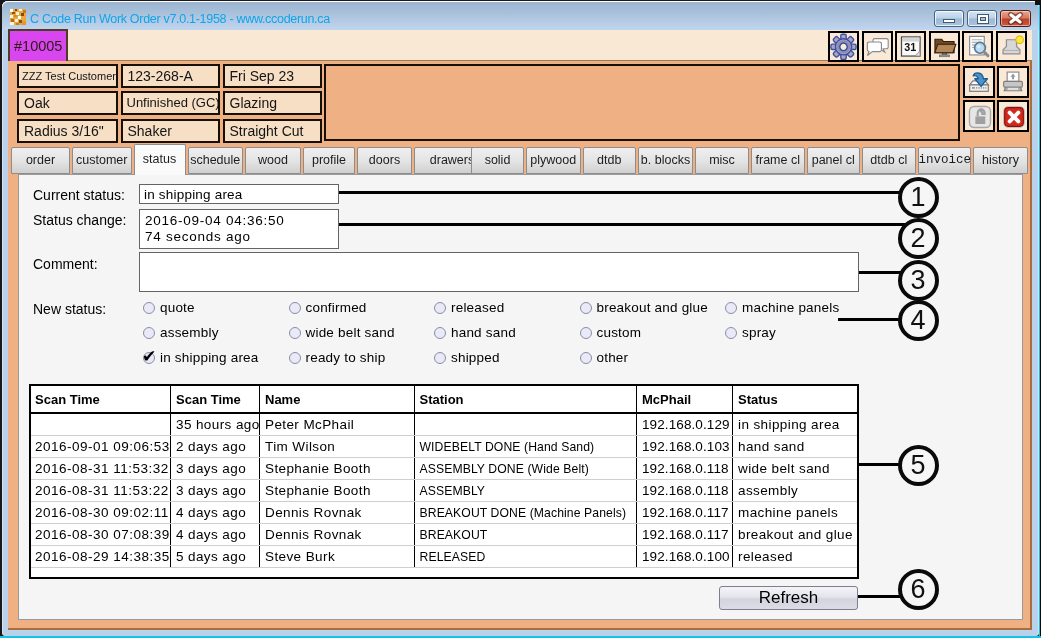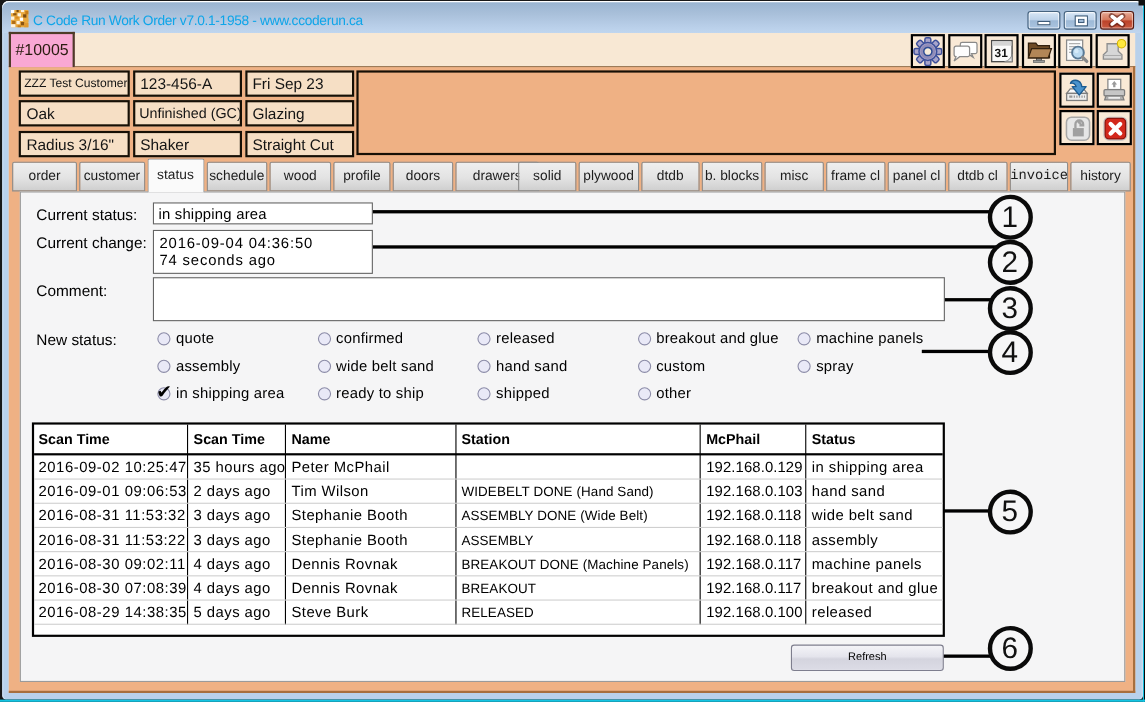--- a/index.html
+++ b/index.html
@@ -32,7 +32,7 @@
   #paneshadow { position:absolute; left:8px; top:628px; width:1024px; height:2px; background:#a76f3e; }
   #paneshadowR { position:absolute; left:1030px; top:60px; width:2px; height:570px; background:#a76f3e; }
 
-  #tab10005 { position:absolute; left:8px; top:29px; width:60px; height:32px; background:#f9a8d4;
+  #tab10005 { position:absolute; left:8px; top:29px; width:60px; height:32px; background:#d946ef;
     border:2px solid #4e3c27; border-bottom:none; font-size:14.5px; color:#2a1c10;
     line-height:30px; padding-left:4px; }
 

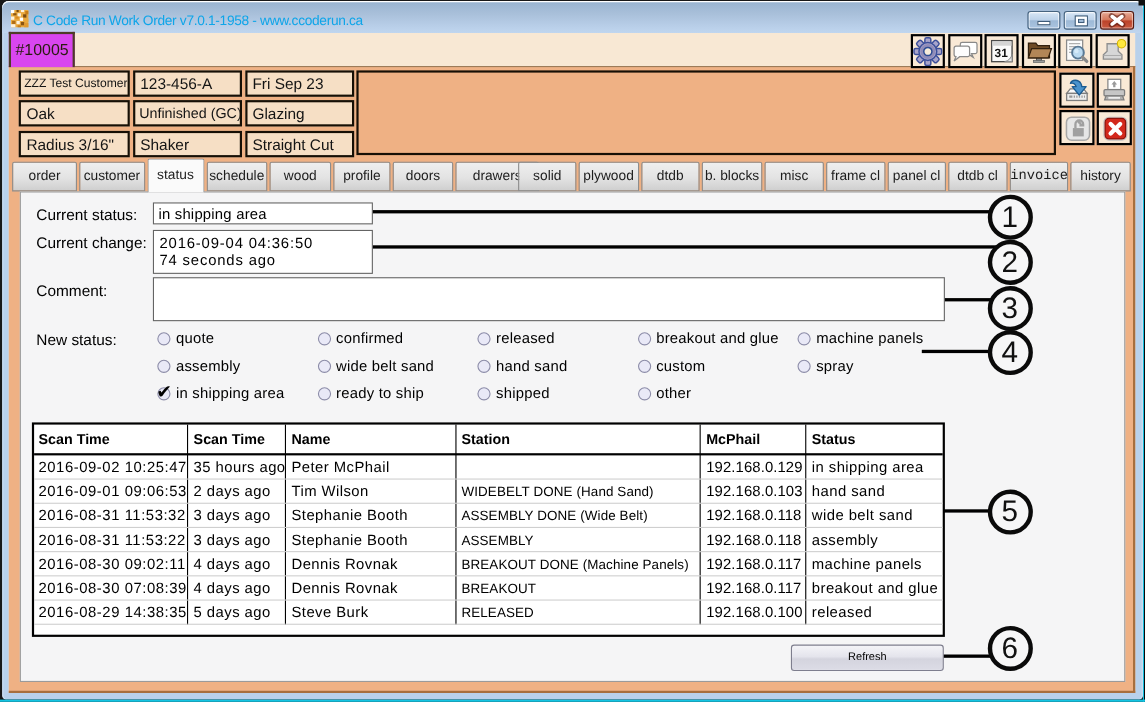--- a/index.html
+++ b/index.html
@@ -235,7 +235,7 @@
     </div>
 
   <div class="fld" style="left:17px;  top:63.5px; width:101px; font-size:11px; line-height:21px; padding-left:3px;">ZZZ Test Customer</div>
-  <div class="fld" style="left:120.5px; top:63.5px; width:99px;">123-456-A</div>
+  <div class="fld" style="left:120.5px; top:63.5px; width:99px;">123-268-A</div>
   <div class="fld" style="left:222.5px; top:63.5px; width:99.5px;">Fri Sep 23</div>
   <div class="fld" style="left:17px;  top:91px; width:101px;">Oak</div>
   <div class="fld" style="left:120.5px; top:91px; width:99px; font-size:13px; padding-left:4px;">Unfinished (GC)</div>

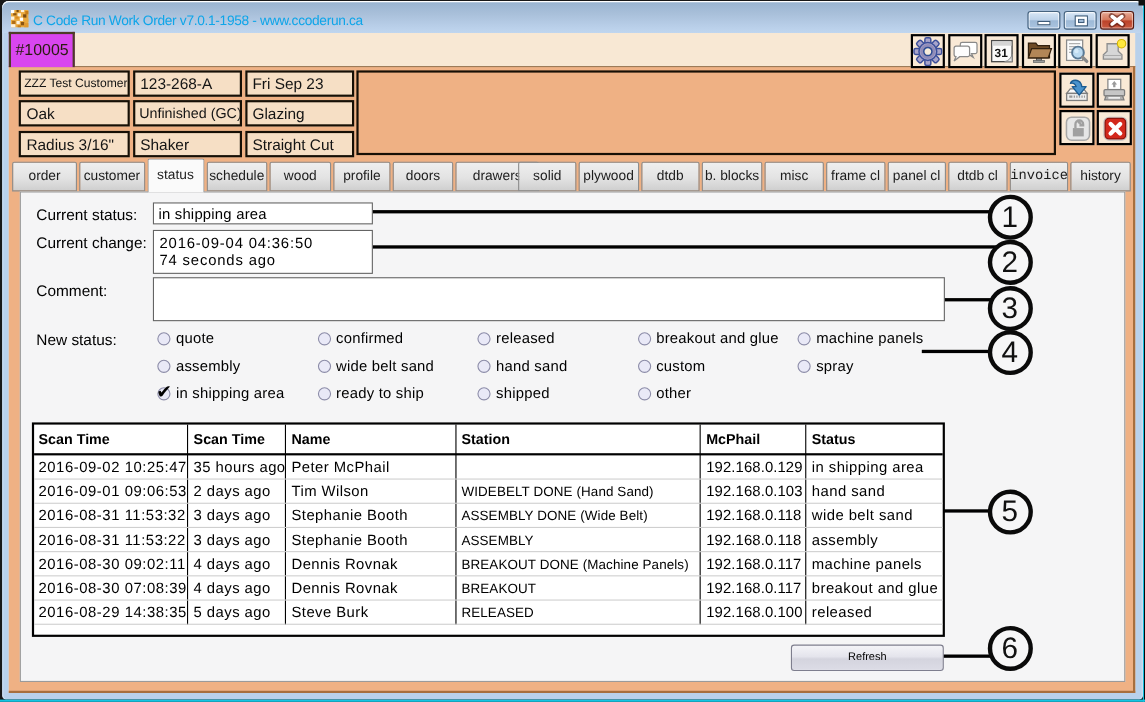--- a/index.html
+++ b/index.html
@@ -269,7 +269,7 @@
   <div id="content"></div>
   <div class="lbl" style="left:33px; top:187px;">Current status:</div>
   <div class="ibox" style="left:139px; top:184px; width:200px; height:20px; line-height:19px; padding-left:4px;">in shipping area</div>
-  <div class="lbl" style="left:33px; top:212px;">Current change:</div>
+  <div class="lbl" style="left:33px; top:212px;">Status change:</div>
   <div class="ibox" style="left:139px; top:209px; width:200px; height:40px; padding:3px 0 0 5px; line-height:16px; letter-spacing:0.75px;">2016-09-04 04:36:50<br>74 seconds ago</div>
   <div class="lbl" style="left:33px; top:256px;">Comment:</div>
   <div class="ibox" style="left:139px; top:252px; width:720px; height:40px;"></div>

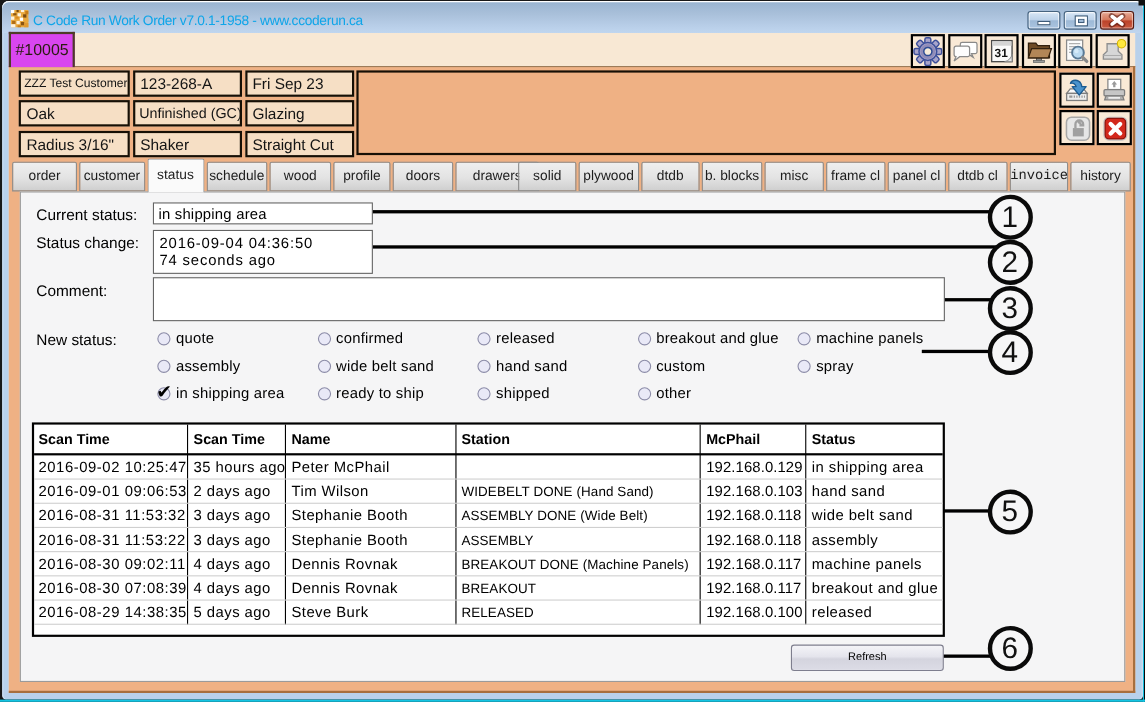--- a/index.html
+++ b/index.html
@@ -334,7 +334,6 @@
       <div class="vline" style="left: 382.5px;"></div>
       <div class="vline" style="left: 605px;"></div>
       <div class="vline" style="left: 701px;"></div>
-      <div class="td c0" style="left: 4px; top: 27.5px;">2016-09-02 10:25:47</div>
       <div class="td c1" style="left: 145px; top: 27.5px;">35 hours ago</div>
       <div class="td c2" style="left: 234px; top: 27.5px;">Peter McPhail</div>
       <div class="td c4" style="left: 611px; top: 27.5px;">192.168.0.129</div>

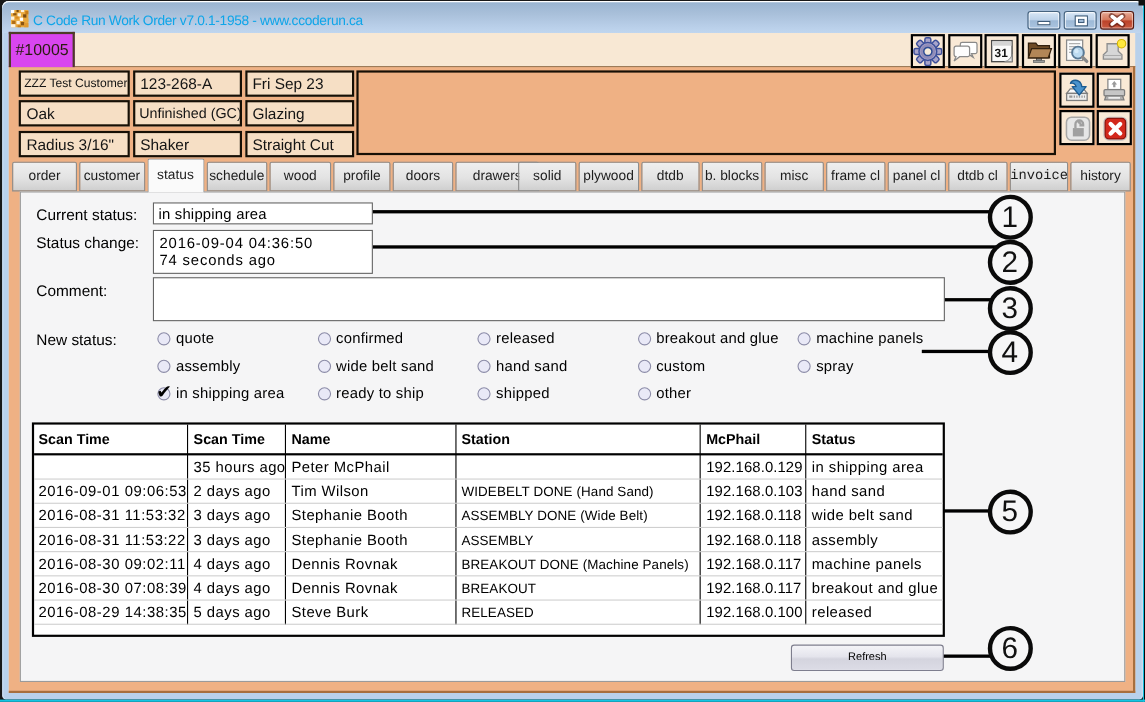--- a/index.html
+++ b/index.html
@@ -81,7 +81,7 @@
   #refresh { position:absolute; left:719px; top:586px; width:139px; height:24px;
     border:1px solid #7e7e8e; border-radius:3px;
     background:linear-gradient(#f4f4f8 0%, #e4e4ec 45%, #d4d4de 55%, #dcdce6 100%);
-    font-size:10px; color:#000; text-align:center; line-height:22px; z-index:2; }
+    font-size:17px; color:#000; text-align:center; line-height:22px; z-index:2; }
 </style>
 </head>
 <body>

